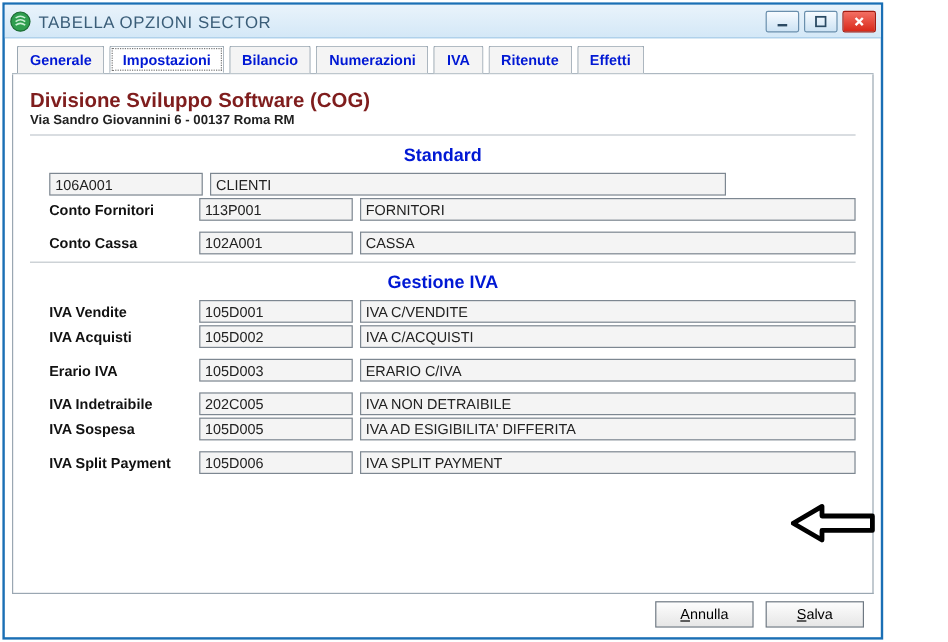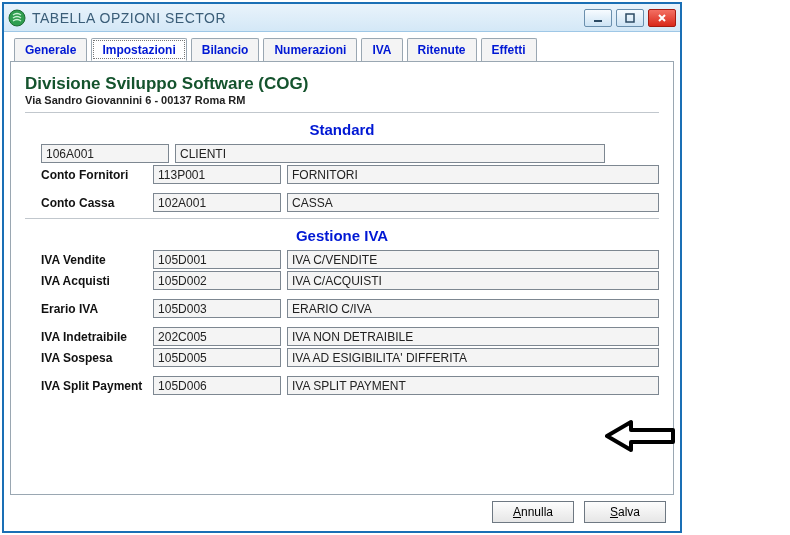--- a/index.html
+++ b/index.html
@@ -15,7 +15,7 @@
   }
   .window {
     border: 2px solid #1a6fb5;
-    width: 680px;
+    width: 734px;
     height: 531px;
     margin: 2px;
     display: flex;

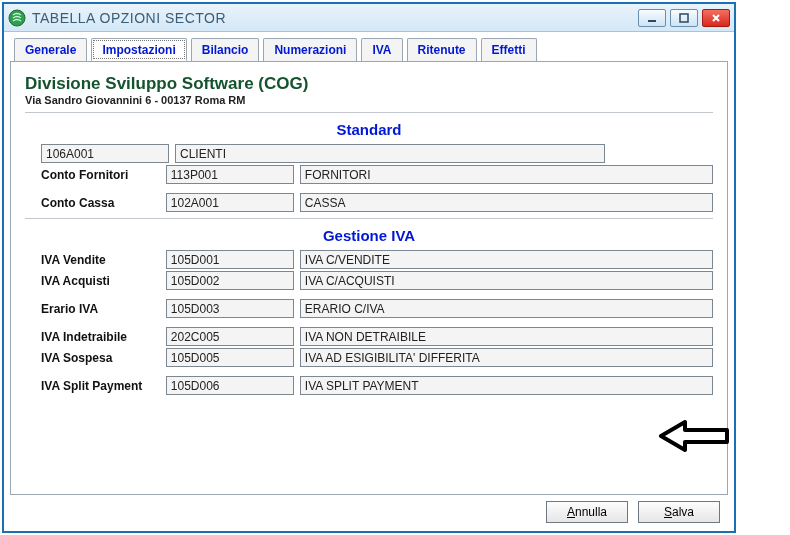--- a/index.html
+++ b/index.html
@@ -97,7 +97,7 @@
   .org-title {
     font-size: 17px;
     font-weight: bold;
-    color: #14532d;
+    color: #7f1d1d;
     margin: 2px 0 0 0;
   }
   .org-sub {

